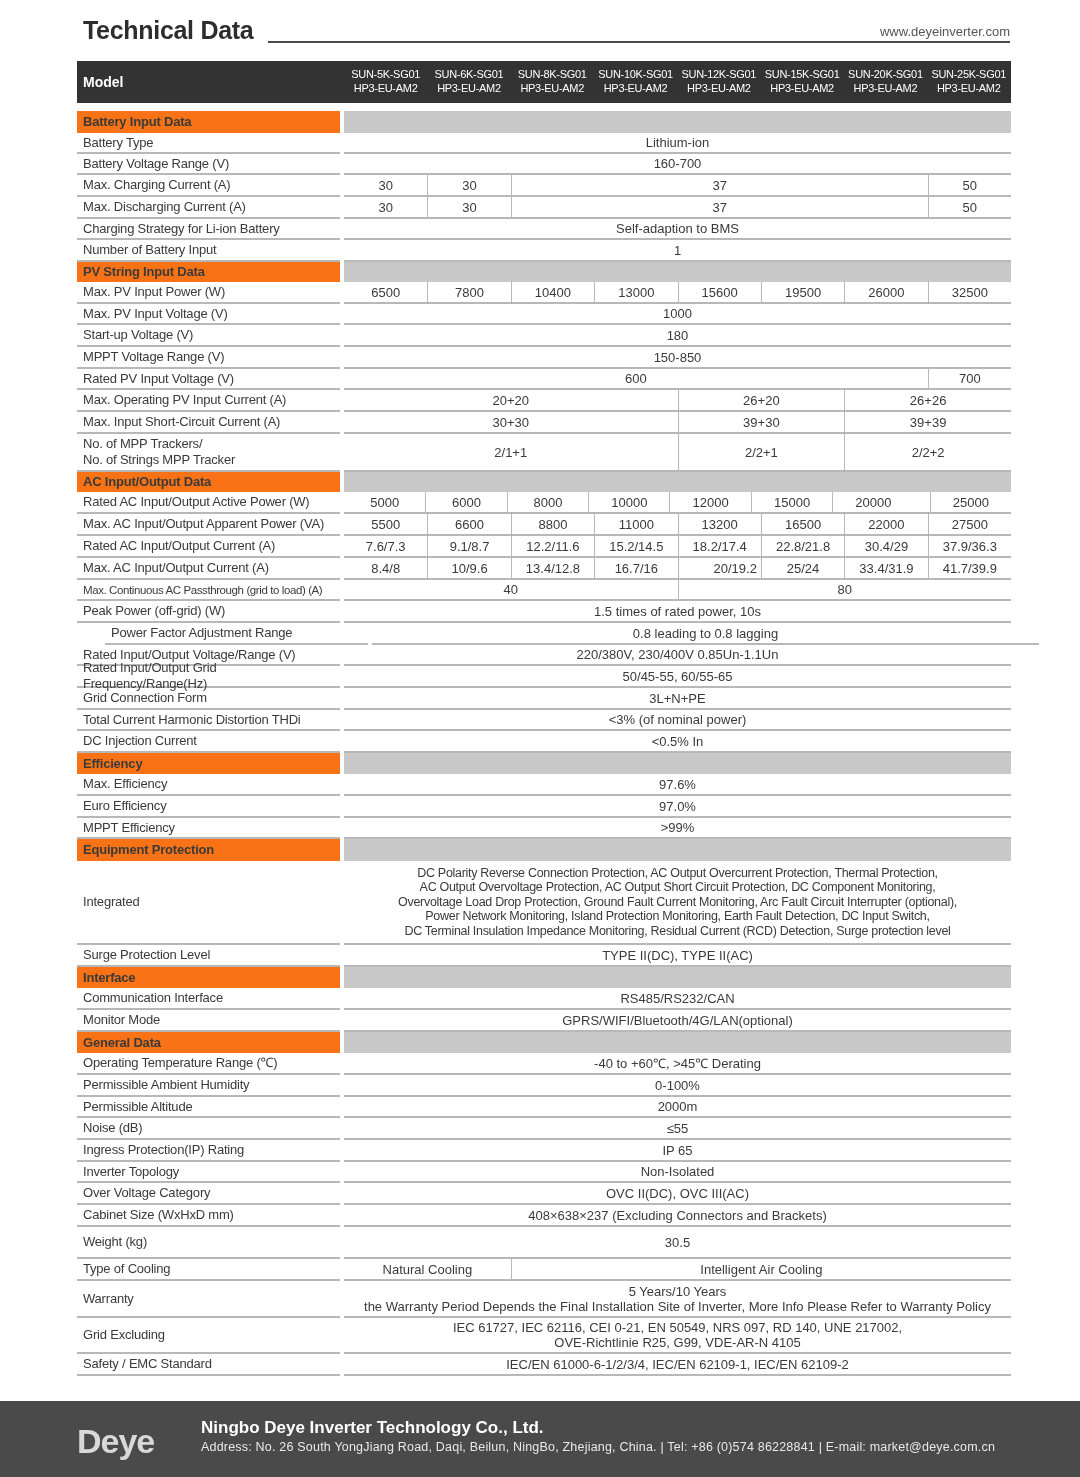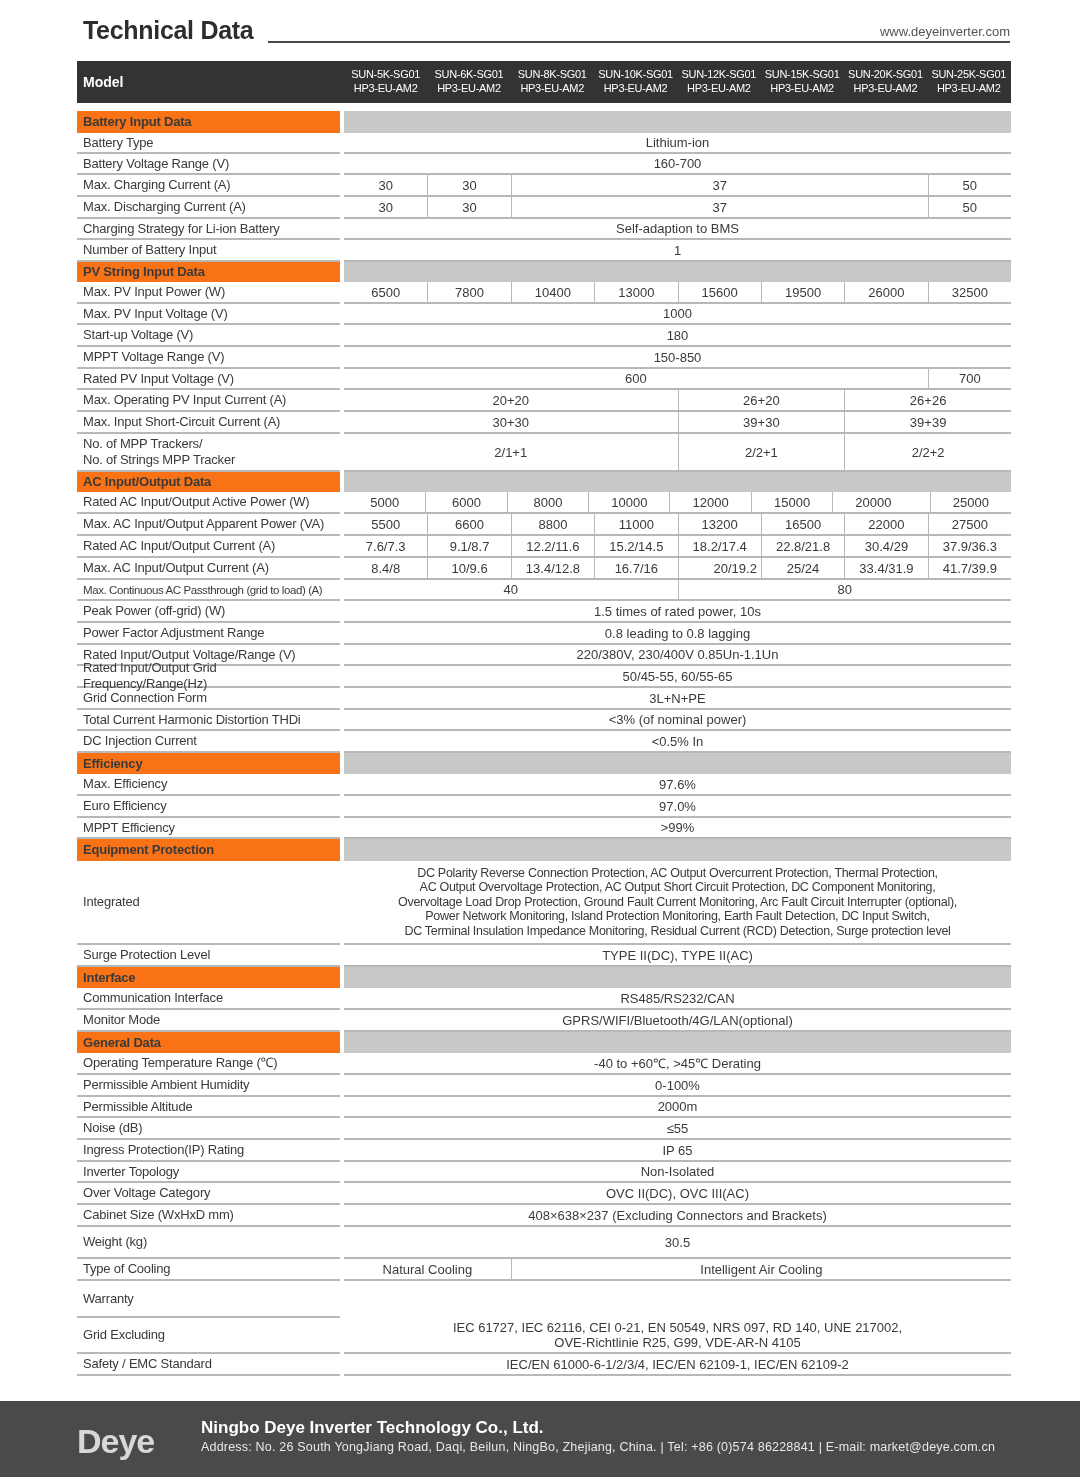--- a/index.html
+++ b/index.html
@@ -254,7 +254,7 @@
       </div>
     </div>
     <div class="row" style="height: 22px;">
-      <div class="lbl" style="white-space: pre-line; line-height: 16px;">Power Factor Adjustment Range</div>
+      <div class="lbl" style="white-space: pre-line; line-height: 16px; margin-left: 28px;">Power Factor Adjustment Range</div>
       <div class="vals">
         <div class="cell" style="width: 667px; white-space: pre-line;">0.8 leading to 0.8 lagging</div>
       </div>

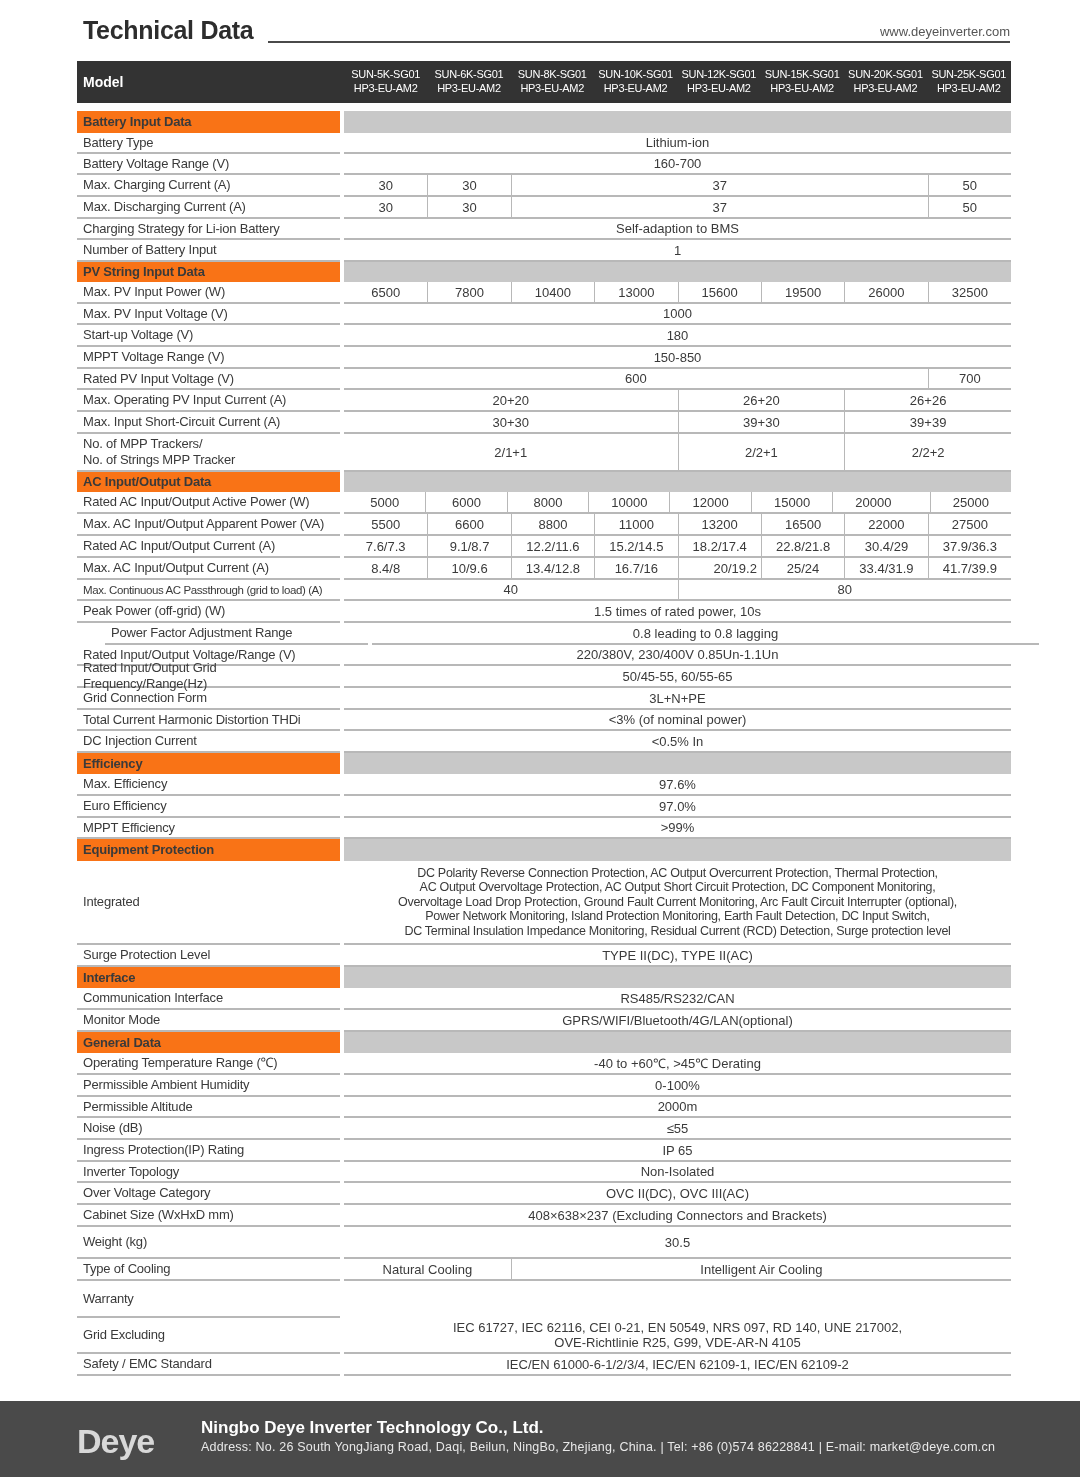--- a/index.html
+++ b/index.html
@@ -414,6 +414,10 @@
     </div>
     <div class="row" style="height: 37px;">
       <div class="lbl" style="white-space: pre-line; line-height: 16px;">Warranty</div>
+      <div class="vals">
+        <div class="cell" style="width: 667px; white-space: pre-line; line-height: 15px;">5 Years/10 Years
+the Warranty Period Depends the Final Installation Site of Inverter, More Info Please Refer to Warranty Policy</div>
+      </div>
     </div>
     <div class="row" style="height: 36px;">
       <div class="lbl" style="white-space: pre-line; line-height: 16px;">Grid Excluding</div>

